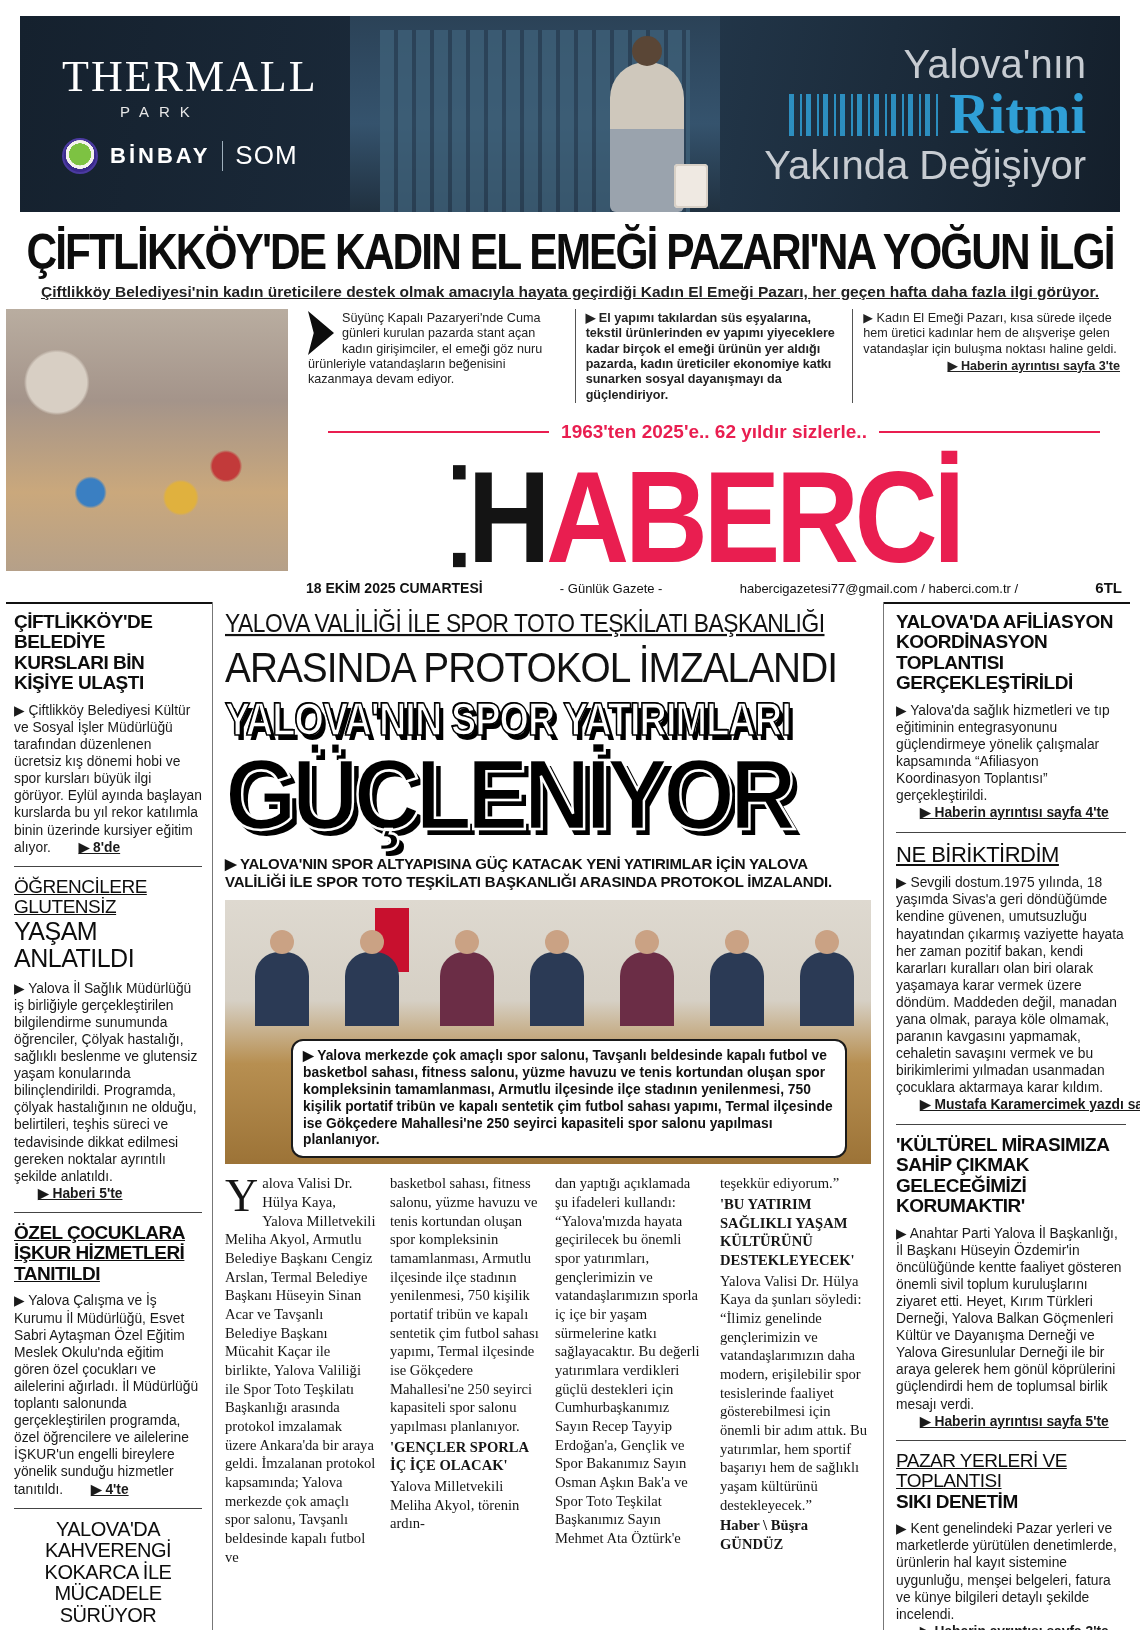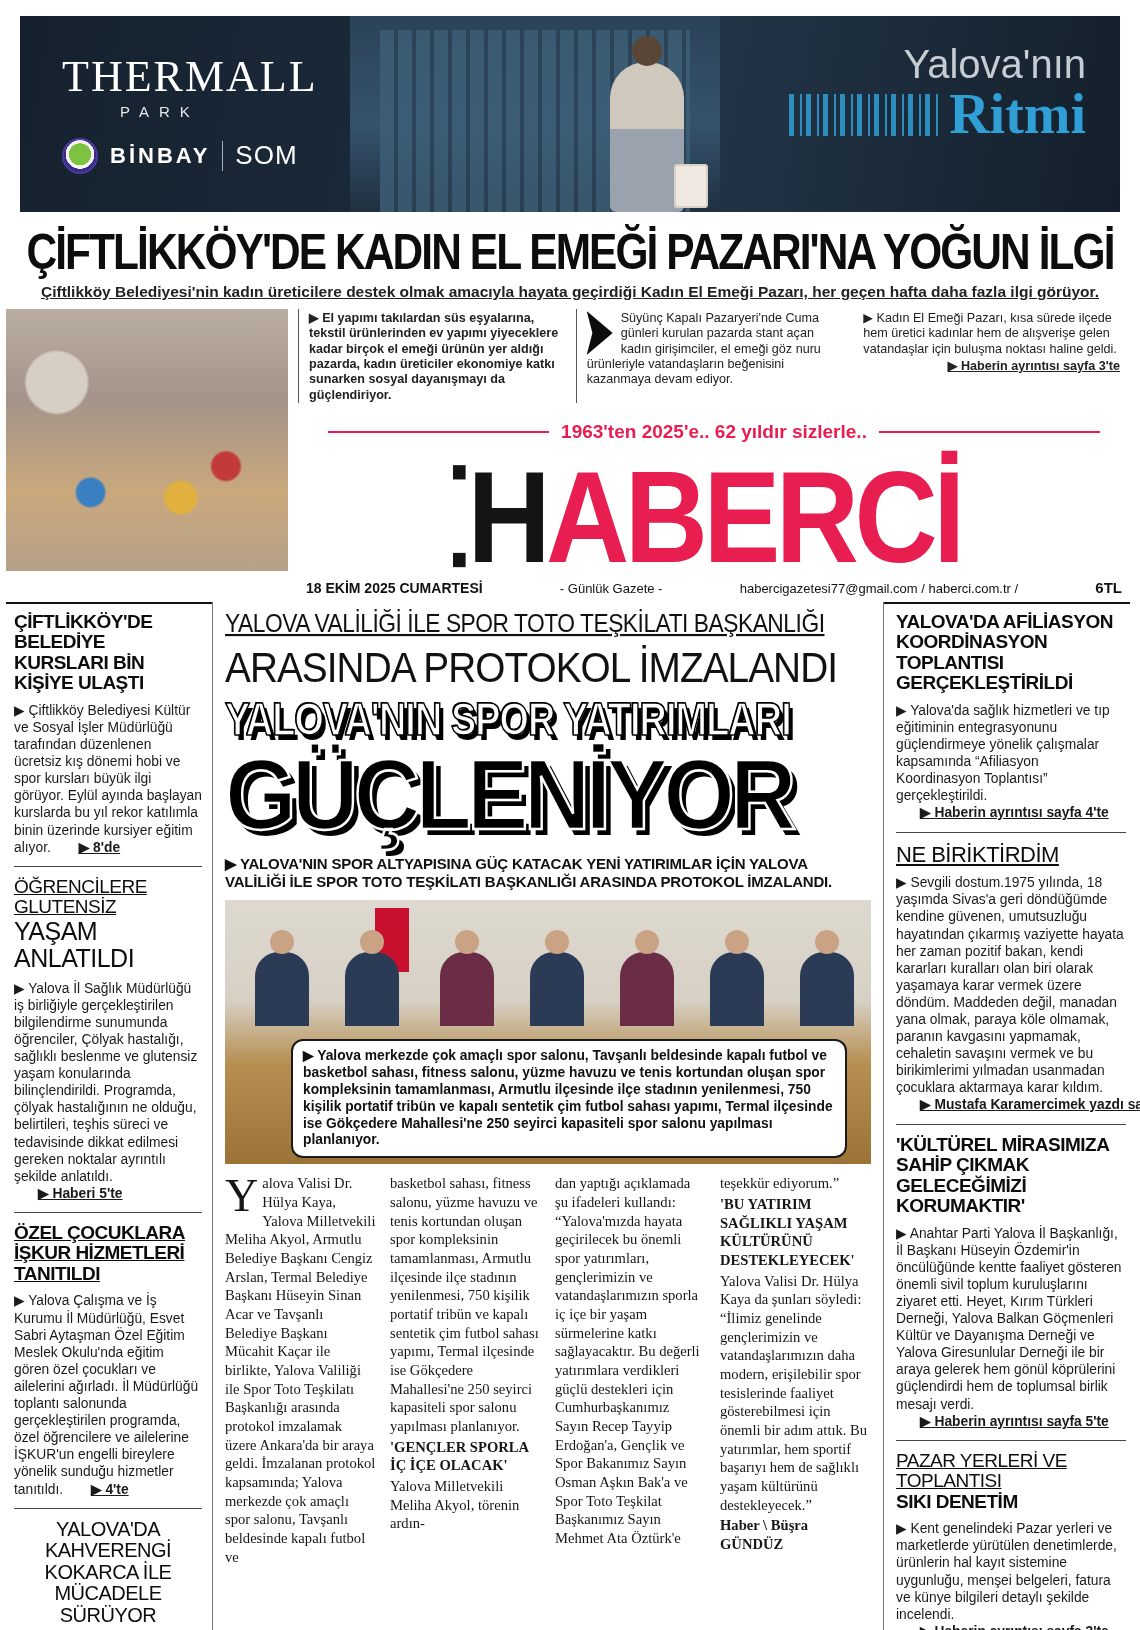--- a/index.html
+++ b/index.html
@@ -136,6 +136,7 @@
         <span class="barcode"></span>
         <span class="ritmi">Ritmi</span>
       </div>
+      <div class="ta-l3">Yakında Değişiyor</div>
     </div>
   </div>
 

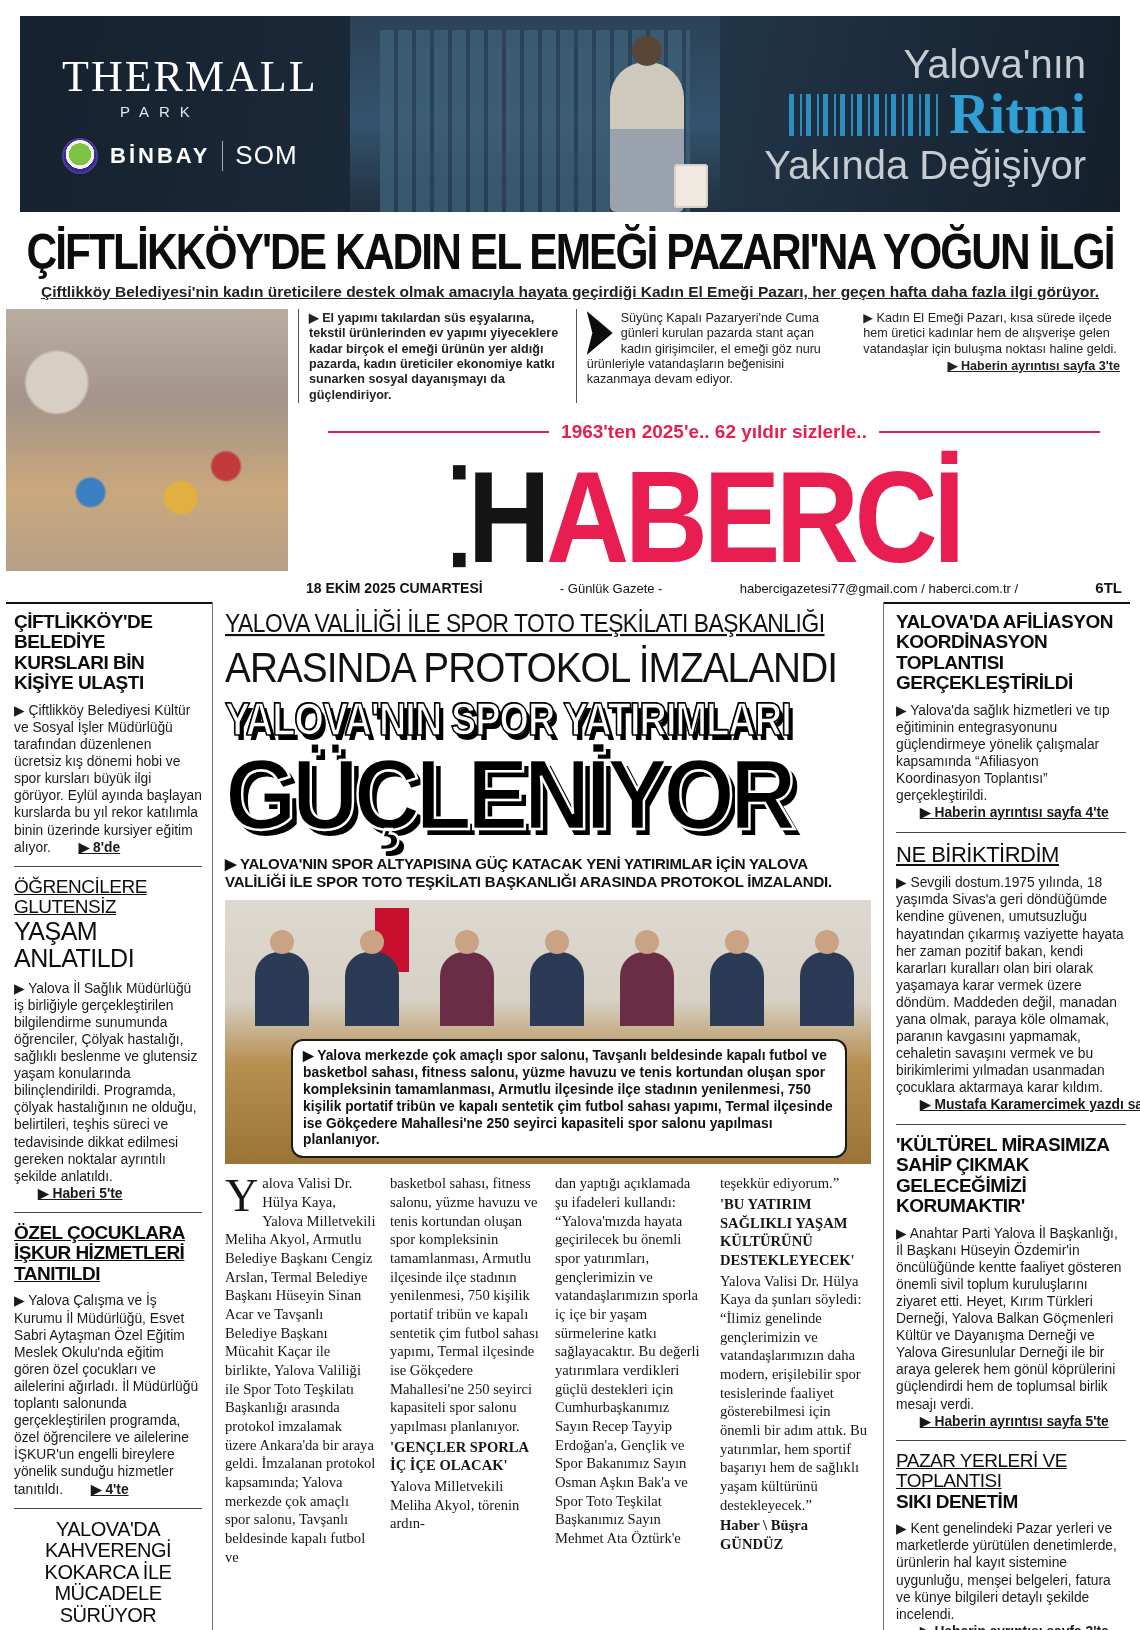--- a/index.html
+++ b/index.html
@@ -147,11 +147,11 @@
     <div class="lead-photo"></div>
     <div class="lead-right">
       <div class="lead-cols">
-        <div class="lead-col b">▶ El yapımı takılardan süs eşyalarına, tekstil ürünlerinden ev yapımı yiyeceklere kadar birçok el emeği ürünün yer aldığı pazarda, kadın üreticiler ekonomiye katkı sunarken sosyal dayanışmayı da güçlendiriyor.</div>
         <div class="lead-col">
           <span class="black-arrow"></span>
           <span>Süyünç Kapalı Pazaryeri'nde Cuma günleri kurulan pazarda stant açan kadın girişimciler, el emeği göz nuru ürünleriyle vatandaşların beğenisini kazanmaya devam ediyor.</span>
         </div>
+        <div class="lead-col b">▶ El yapımı takılardan süs eşyalarına, tekstil ürünlerinden ev yapımı yiyeceklere kadar birçok el emeği ürünün yer aldığı pazarda, kadın üreticiler ekonomiye katkı sunarken sosyal dayanışmayı da güçlendiriyor.</div>
         <div class="lead-col">
           <span>▶ Kadın El Emeği Pazarı, kısa sürede ilçede hem üretici kadınlar hem de alışverişe gelen vatandaşlar için buluşma noktası haline geldi.</span>
           <div class="lead-ref">▶ Haberin ayrıntısı sayfa 3'te</div>

